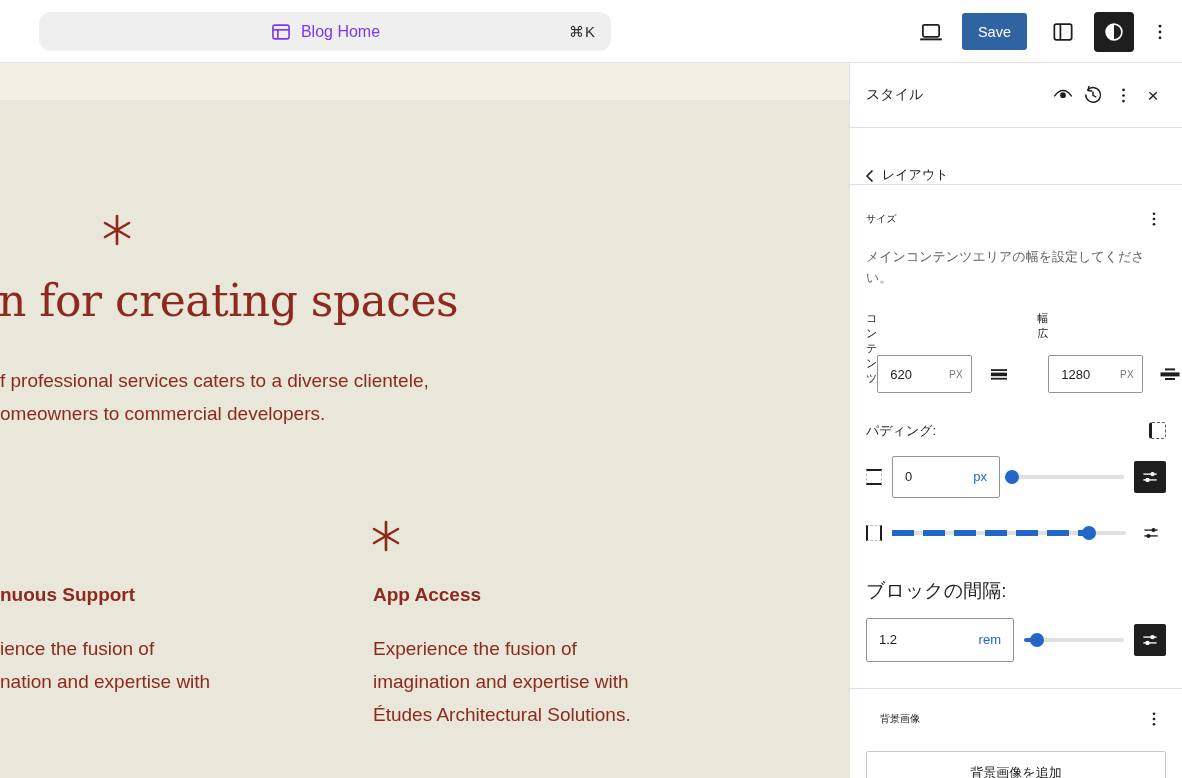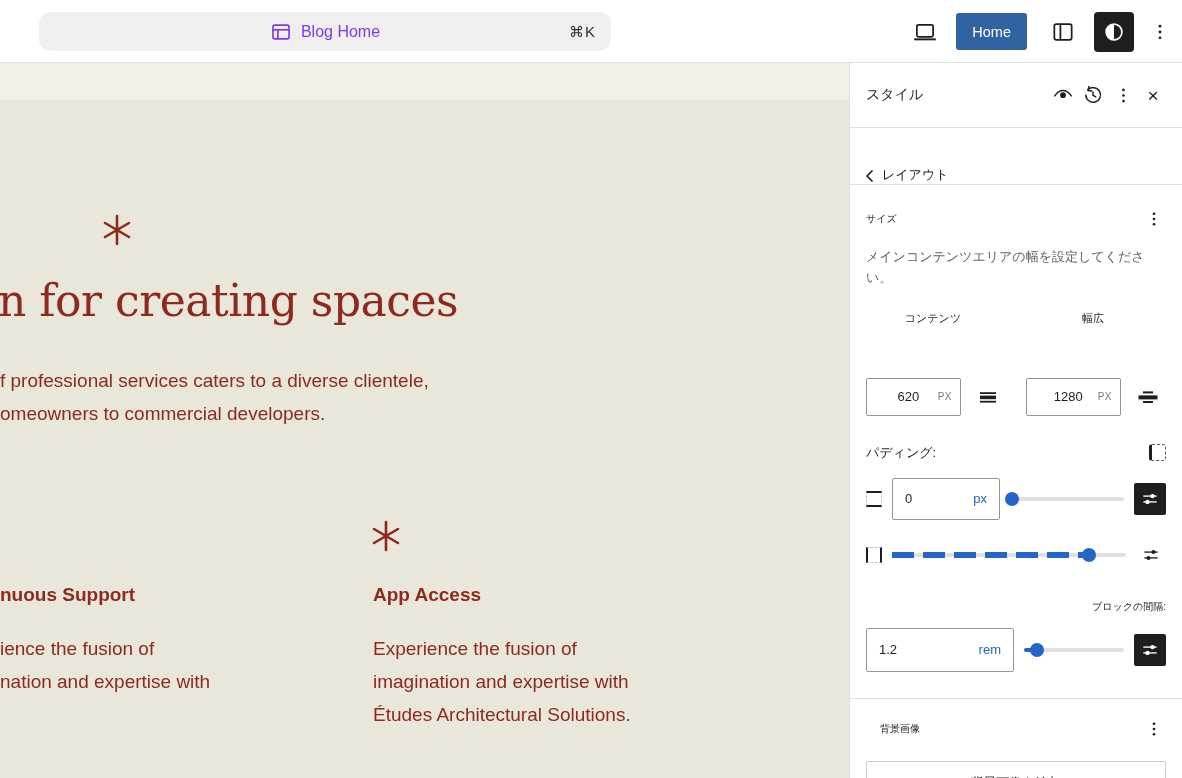--- a/index.html
+++ b/index.html
@@ -105,7 +105,7 @@
         </svg>
       </span>
     </button>
-    <button class="save-btn">Home</button>
+    <button class="save-btn">Save</button>
     <button class="icon-btn" style="margin-left:5px;">
       <span style="display:flex;">
         <svg width="26" height="26" viewBox="0 0 24 24" fill="none">

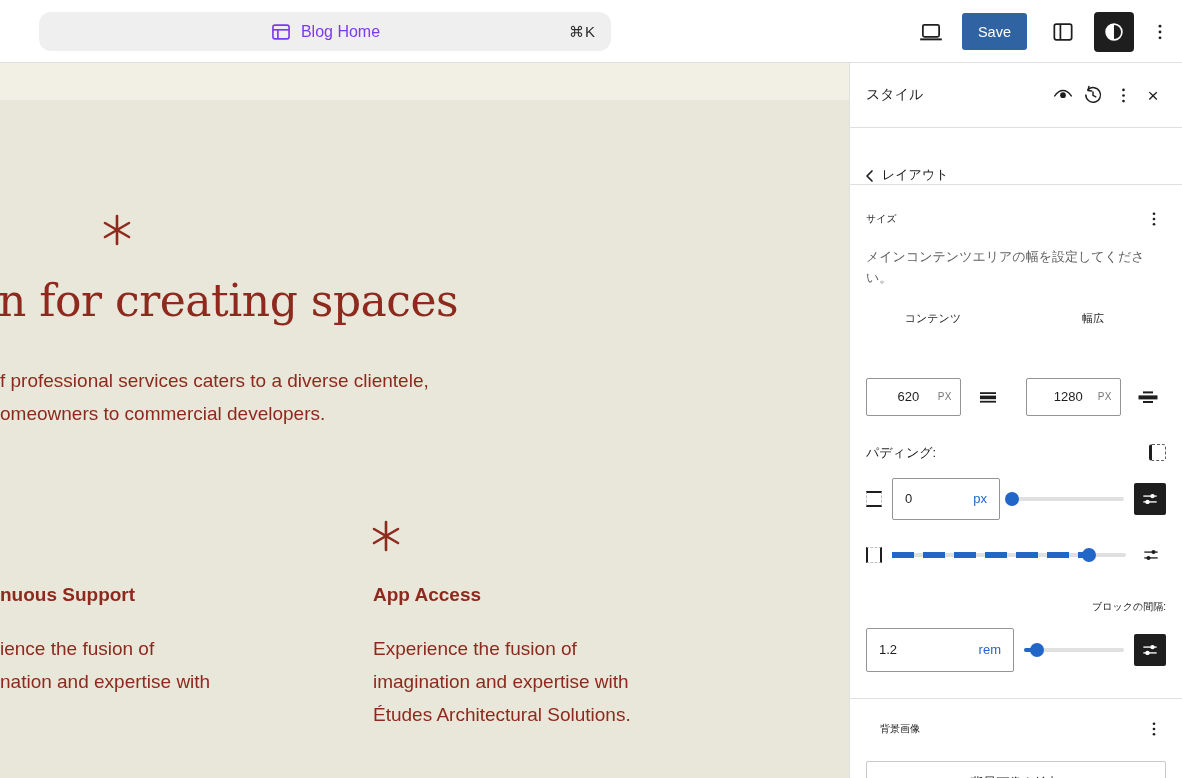--- a/index.html
+++ b/index.html
@@ -55,7 +55,7 @@
   .kebab-btn{background:none;border:none;width:24px;height:24px;display:flex;align-items:center;justify-content:center;cursor:pointer;}
   .desc{color:var(--gray-text);font-size:13px;line-height:1.6;margin-top:16px;}
   .fields{display:flex;gap:26px;margin-top:22px;}
-  .field{display:flex;flex-direction:column;text-align:center;}
+  .field{display:flex;flex-direction:row;}
   .field-label{font-size:11px;font-weight:500;margin-bottom:8px;}
   .field-row{display:flex;align-items:center;gap:15px;margin-top:44px;}
   .unit-input{width:95px;height:38px;border:1px solid var(--input-border);border-radius:2px;display:flex;align-items:center;padding:0 8px 0 12px;background:#fff;cursor:text;}

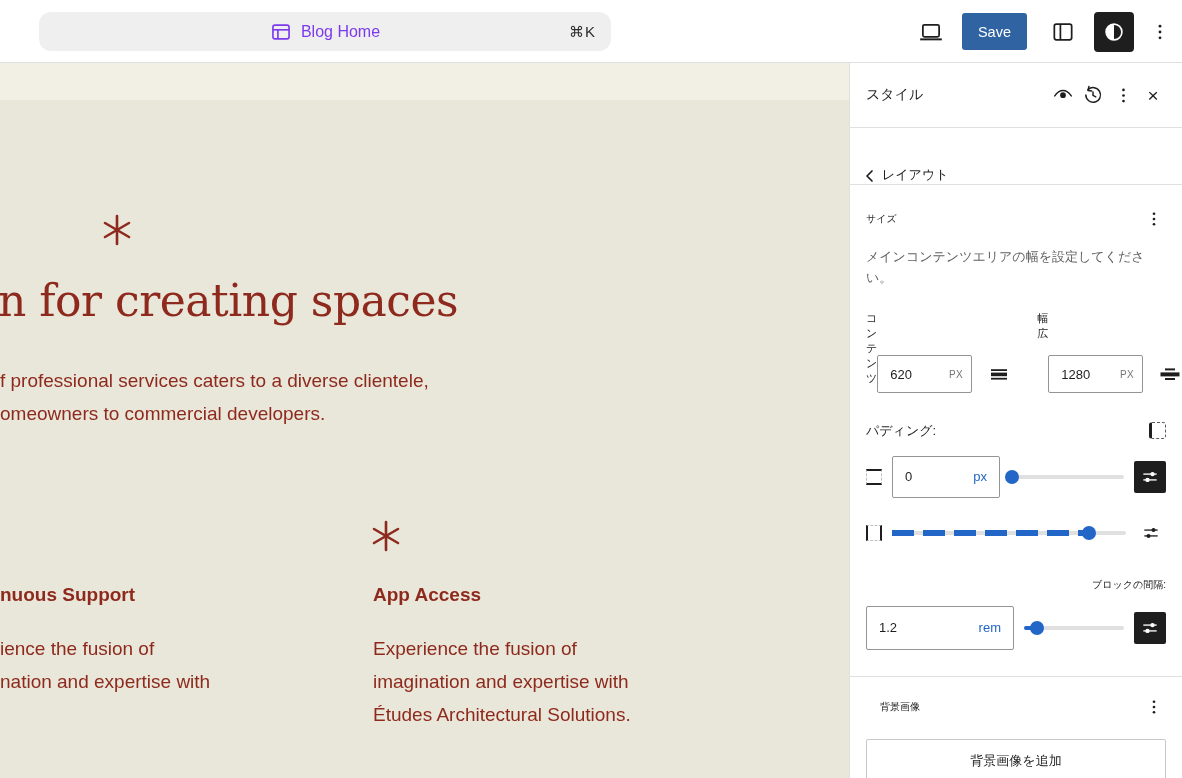--- a/index.html
+++ b/index.html
@@ -75,7 +75,7 @@
   .side-icon.v{border-top:2px solid #1e1e1e;border-bottom:2px solid #1e1e1e;border-left:1.5px dashed #c0c0c0;border-right:1.5px dashed #c0c0c0;}
   .side-icon.h{border-left:2px solid #1e1e1e;border-right:2px solid #1e1e1e;border-top:1.5px dashed #c0c0c0;border-bottom:1.5px dashed #c0c0c0;}
   .unlink-icon{width:17px;height:17px;border:1.5px dashed #5a5a5a;border-left:3px solid #1e1e1e;border-radius:3px;}
-  .spacing-label{margin-top:30px;font-size:10px;text-align:right;}
+  .spacing-label{margin-top:30px;font-size:19px;}
   .s-divider{border:none;border-top:1px solid var(--border);margin:26px -16px 0 -16px;}
   .bg-head{display:flex;align-items:center;justify-content:space-between;margin-top:18px;margin-left:14px;}
   .add-btn{margin-top:20px;width:100%;height:44px;background:#fff;border:1px solid #c9c9c9;border-radius:2px;font-size:13px;font-family:inherit;color:var(--ink);cursor:pointer;}

